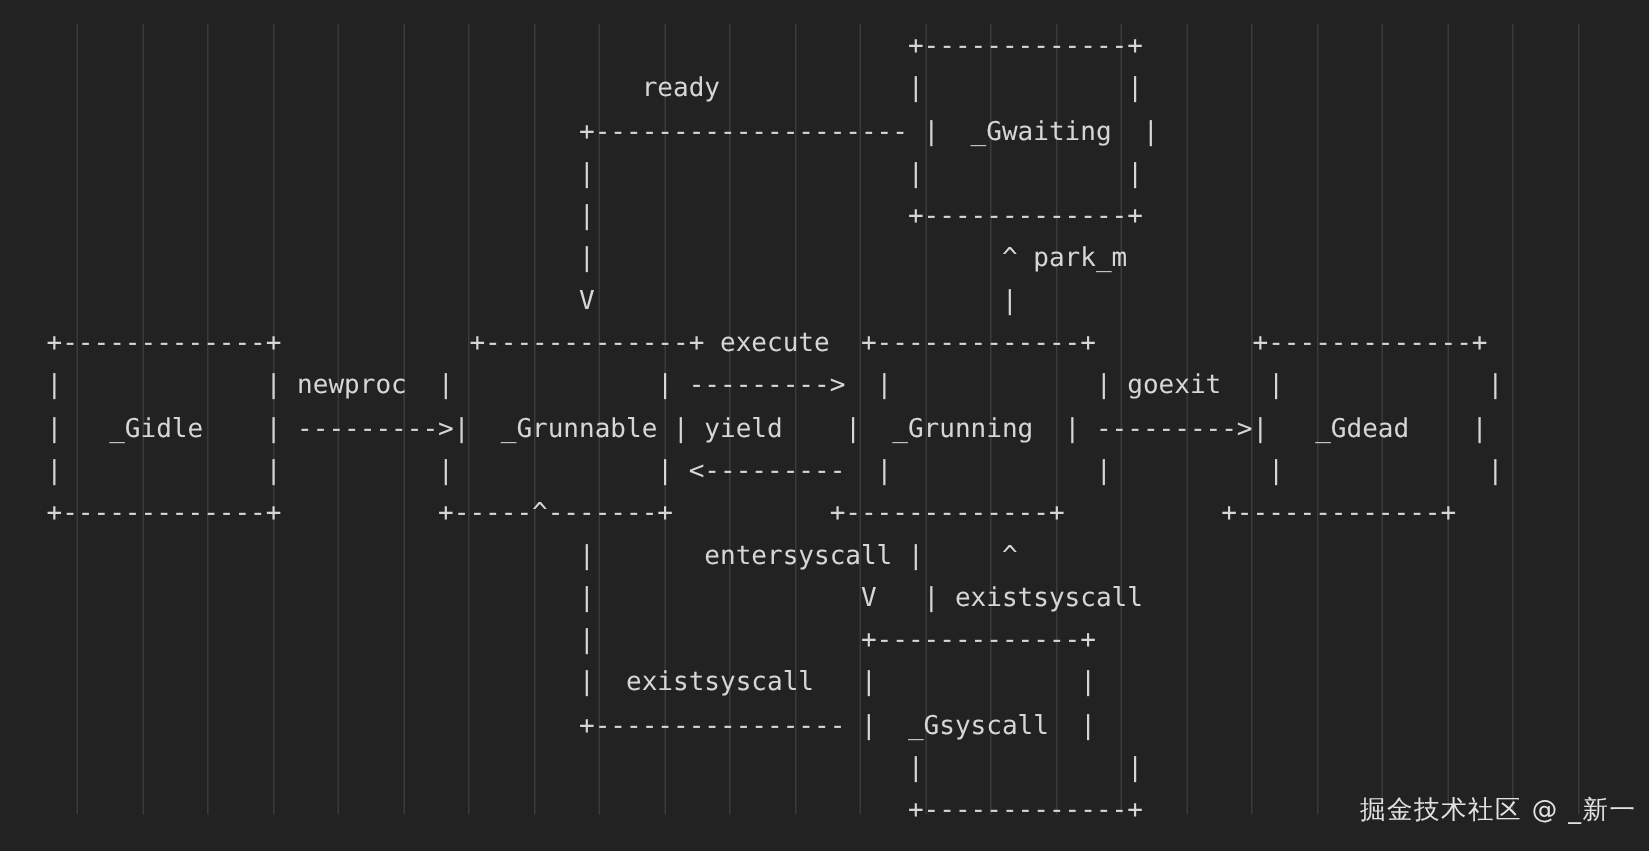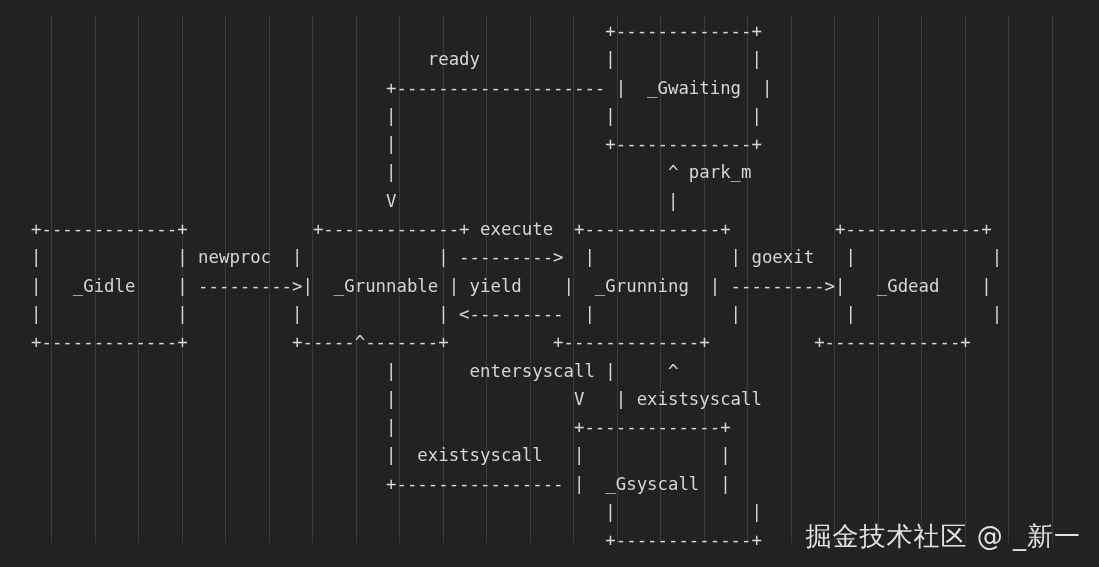--- a/index.html
+++ b/index.html
@@ -53,11 +53,11 @@
   
   #watermark {
     position: absolute;
-    right: 18px;
+    right: 8px;
     bottom: 18px;
     color: #e2e2e2;
     font-family: "DejaVu Sans", "Liberation Sans", sans-serif;
-    font-size: 26px;
+    font-size: 17px;
     line-height: 1;
     letter-spacing: 1px;
     white-space: nowrap;

